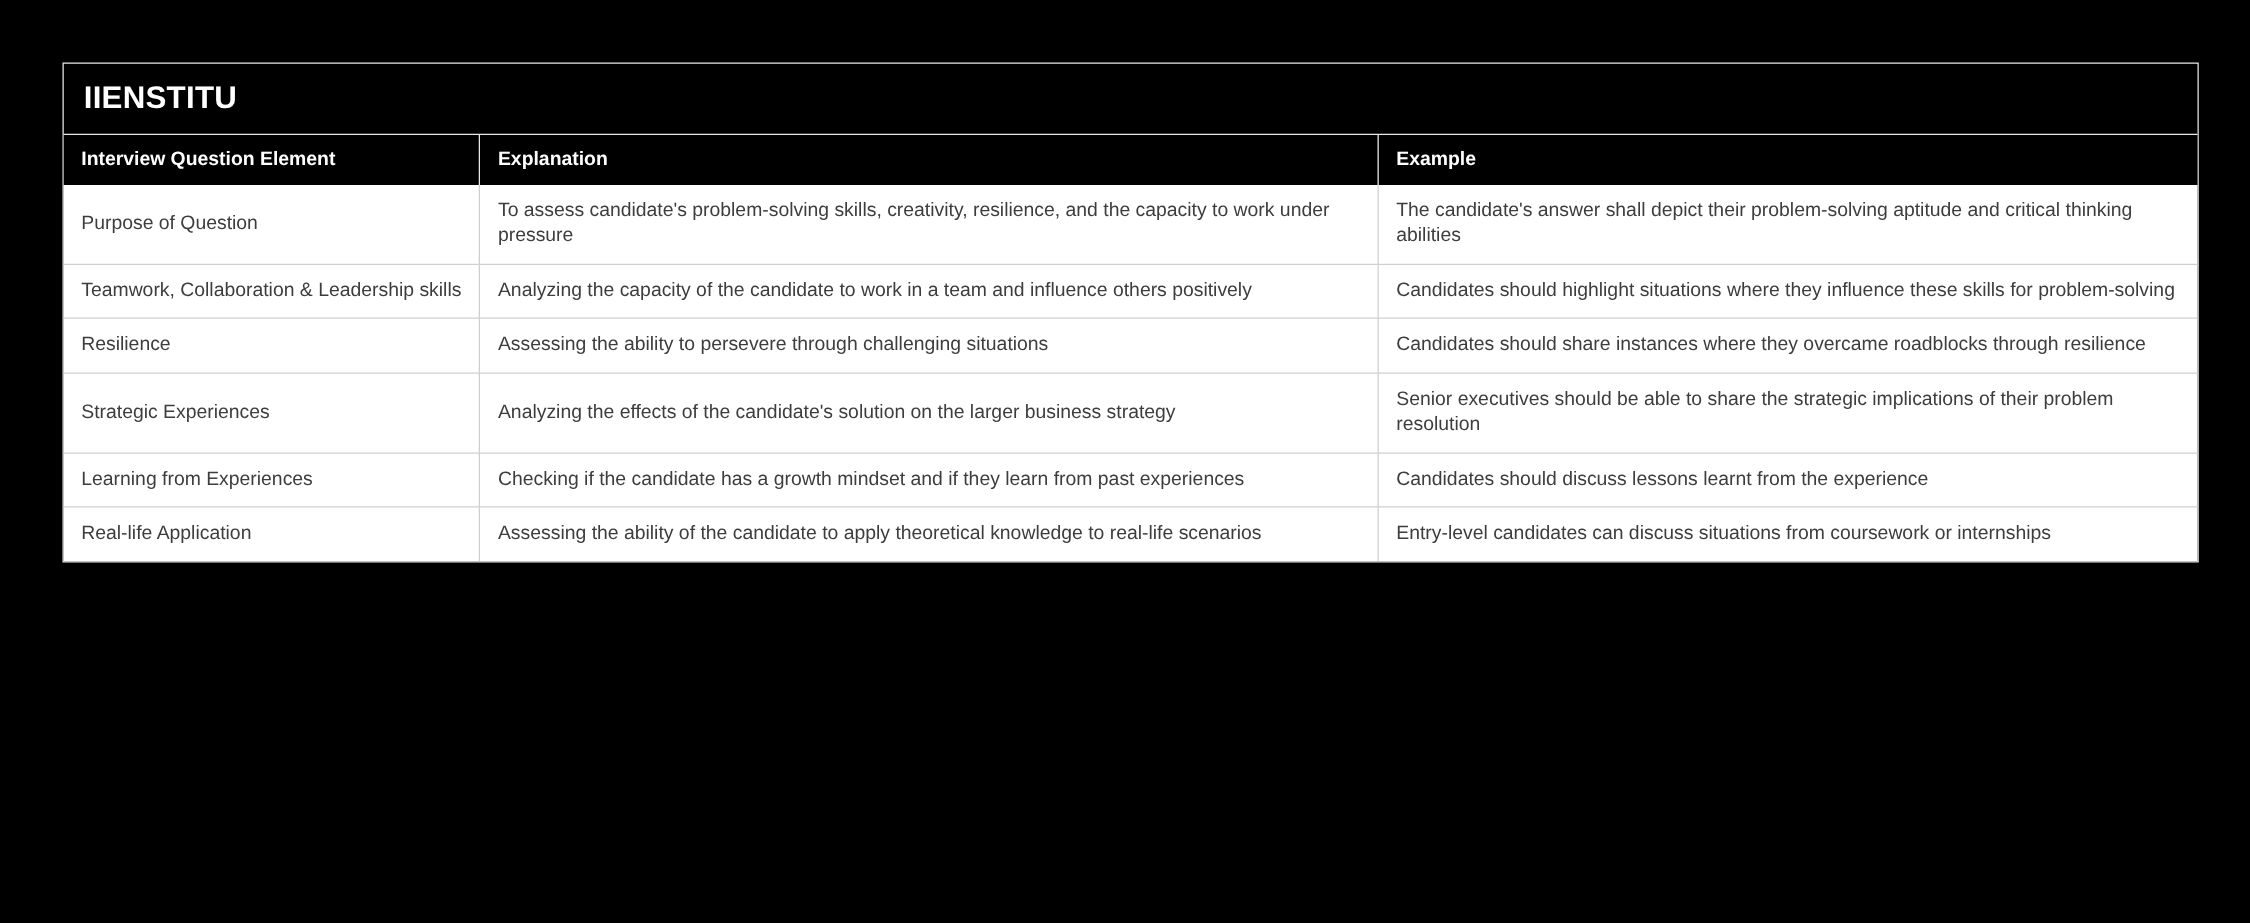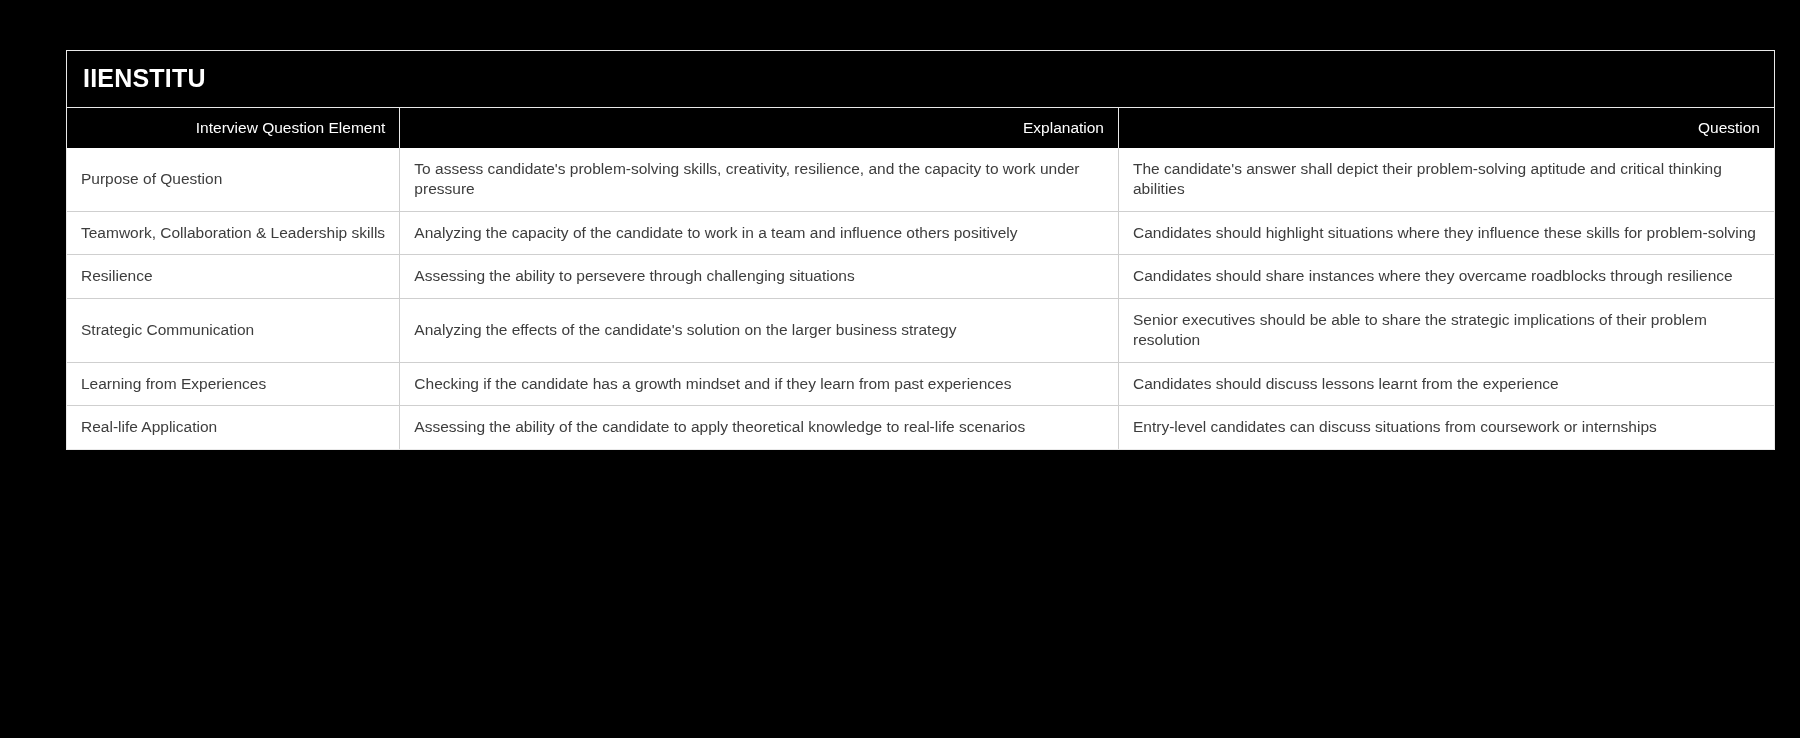--- a/index.html
+++ b/index.html
@@ -16,7 +16,7 @@
   }
   .table-card {
     position: absolute;
-    left: 66px;
+    left: 50px;
     top: 50px;
     width: 1707px;
     background: var(--header-bg, #000);

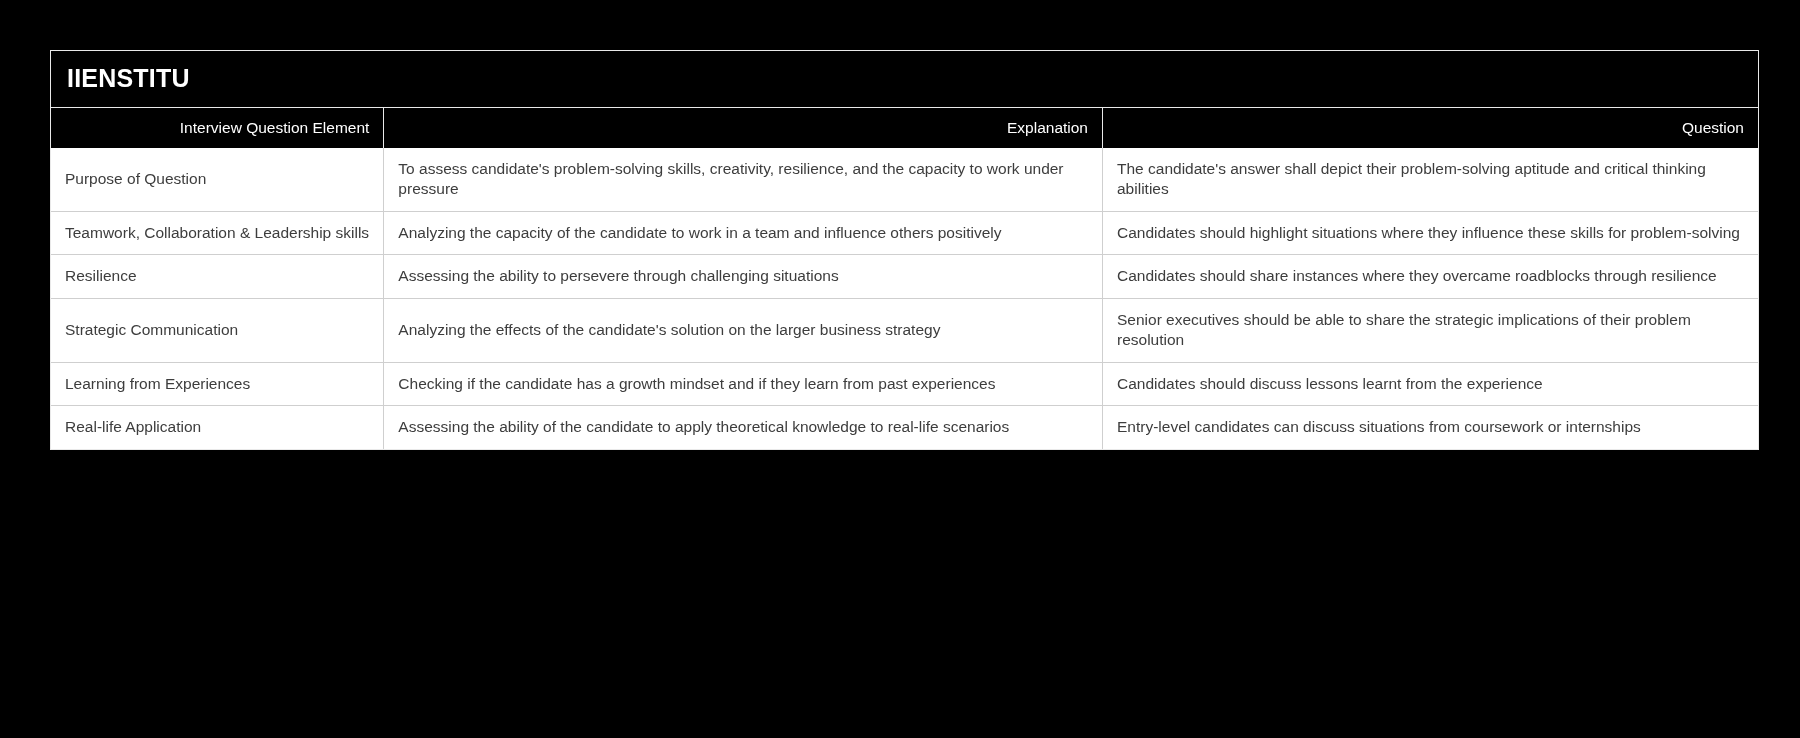--- a/index.html
+++ b/index.html
@@ -43,8 +43,8 @@
     background: var(--header-bg, #000);
     color: var(--header-text, #fff);
     font-size: 15.5px;
-    font-weight: normal;
-    text-align: right;
+    font-weight: bold;
+    text-align: left;
     padding: 11px 14px;
     border-right: 1px solid var(--outer-border, #e9e9e9);
   }

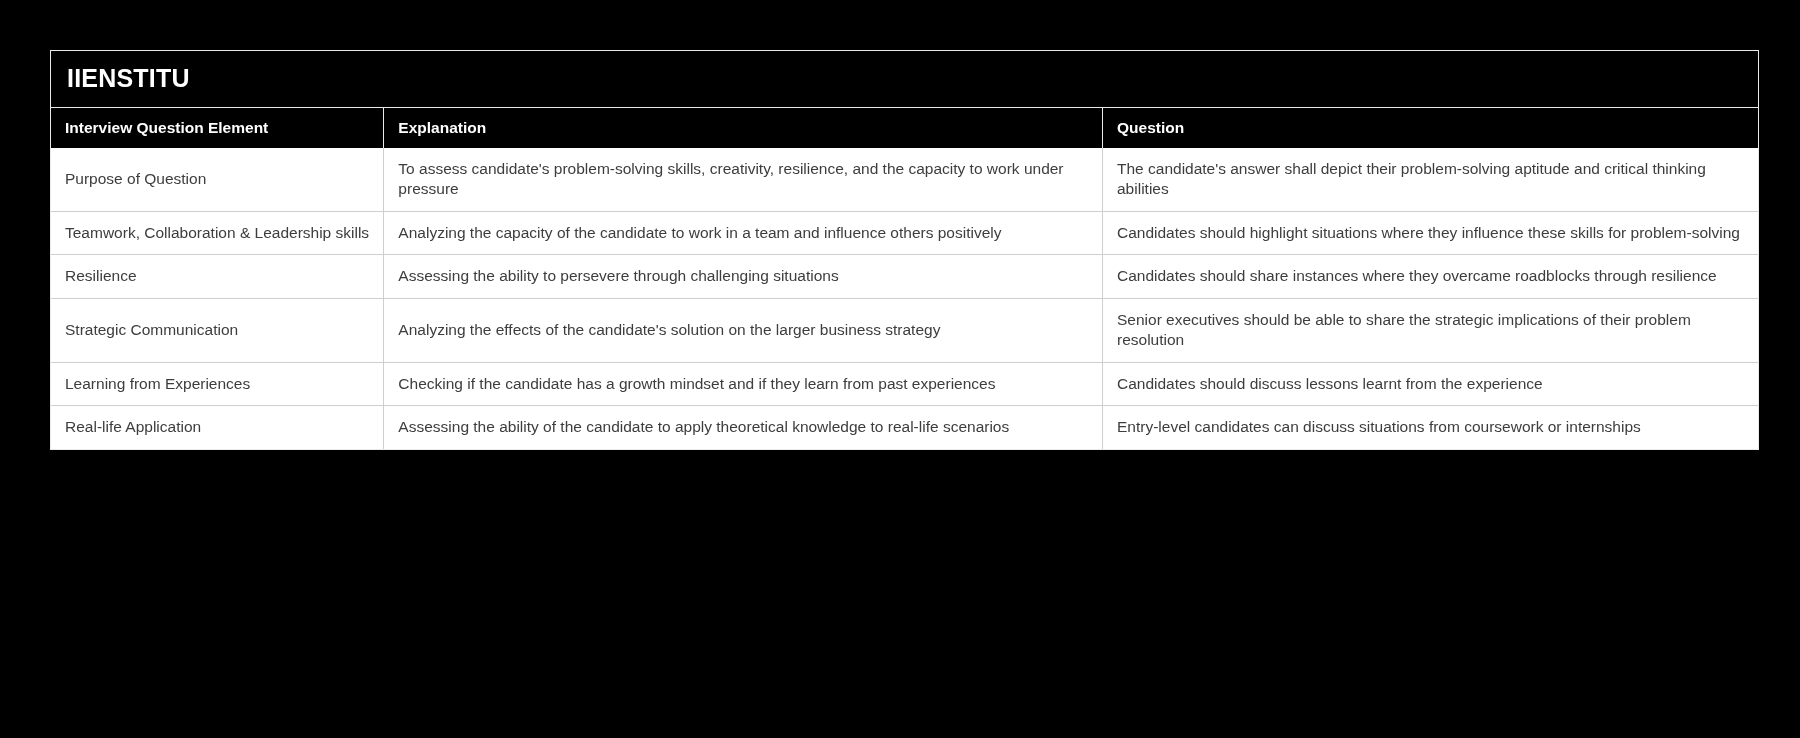--- a/index.html
+++ b/index.html
@@ -78,7 +78,7 @@
       <tr>
         <th>Interview Question Element</th>
         <th>Explanation</th>
-        <th>Question</th>
+        <th>Example</th>
       </tr>
     </thead>
     <tbody>

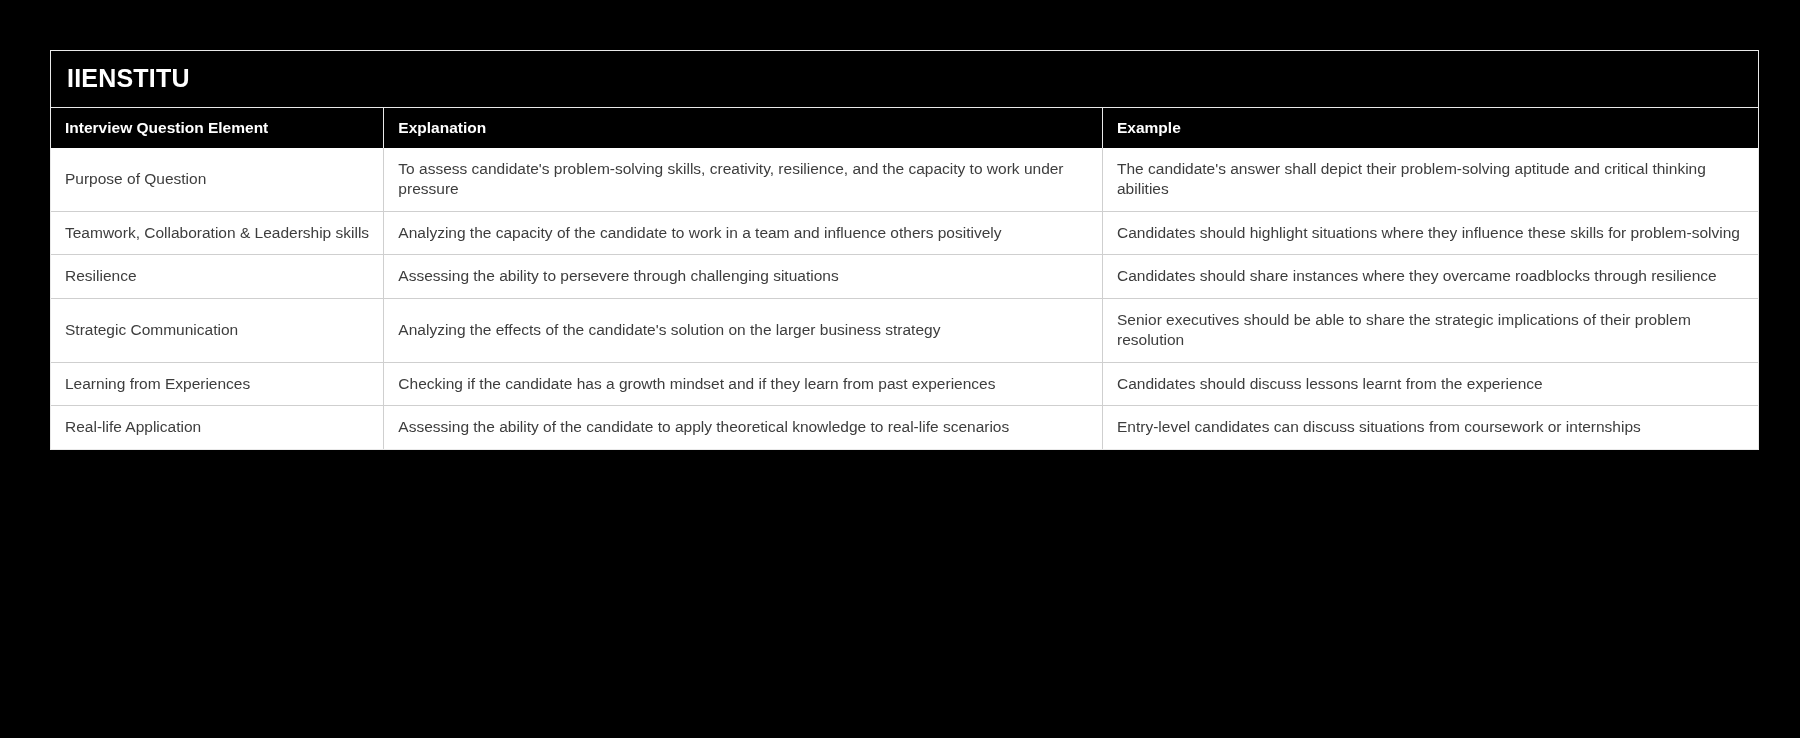--- a/index.html
+++ b/index.html
@@ -105,7 +105,7 @@
   </tr>
 
   <tr>
-    <td>Strategic Communication</td>
+    <td>Strategic Experiences</td>
     <td>Analyzing the effects of the candidate's solution on the larger business strategy</td>
     <td>Senior executives should be able to share the strategic implications of their problem resolution</td>
   </tr>

